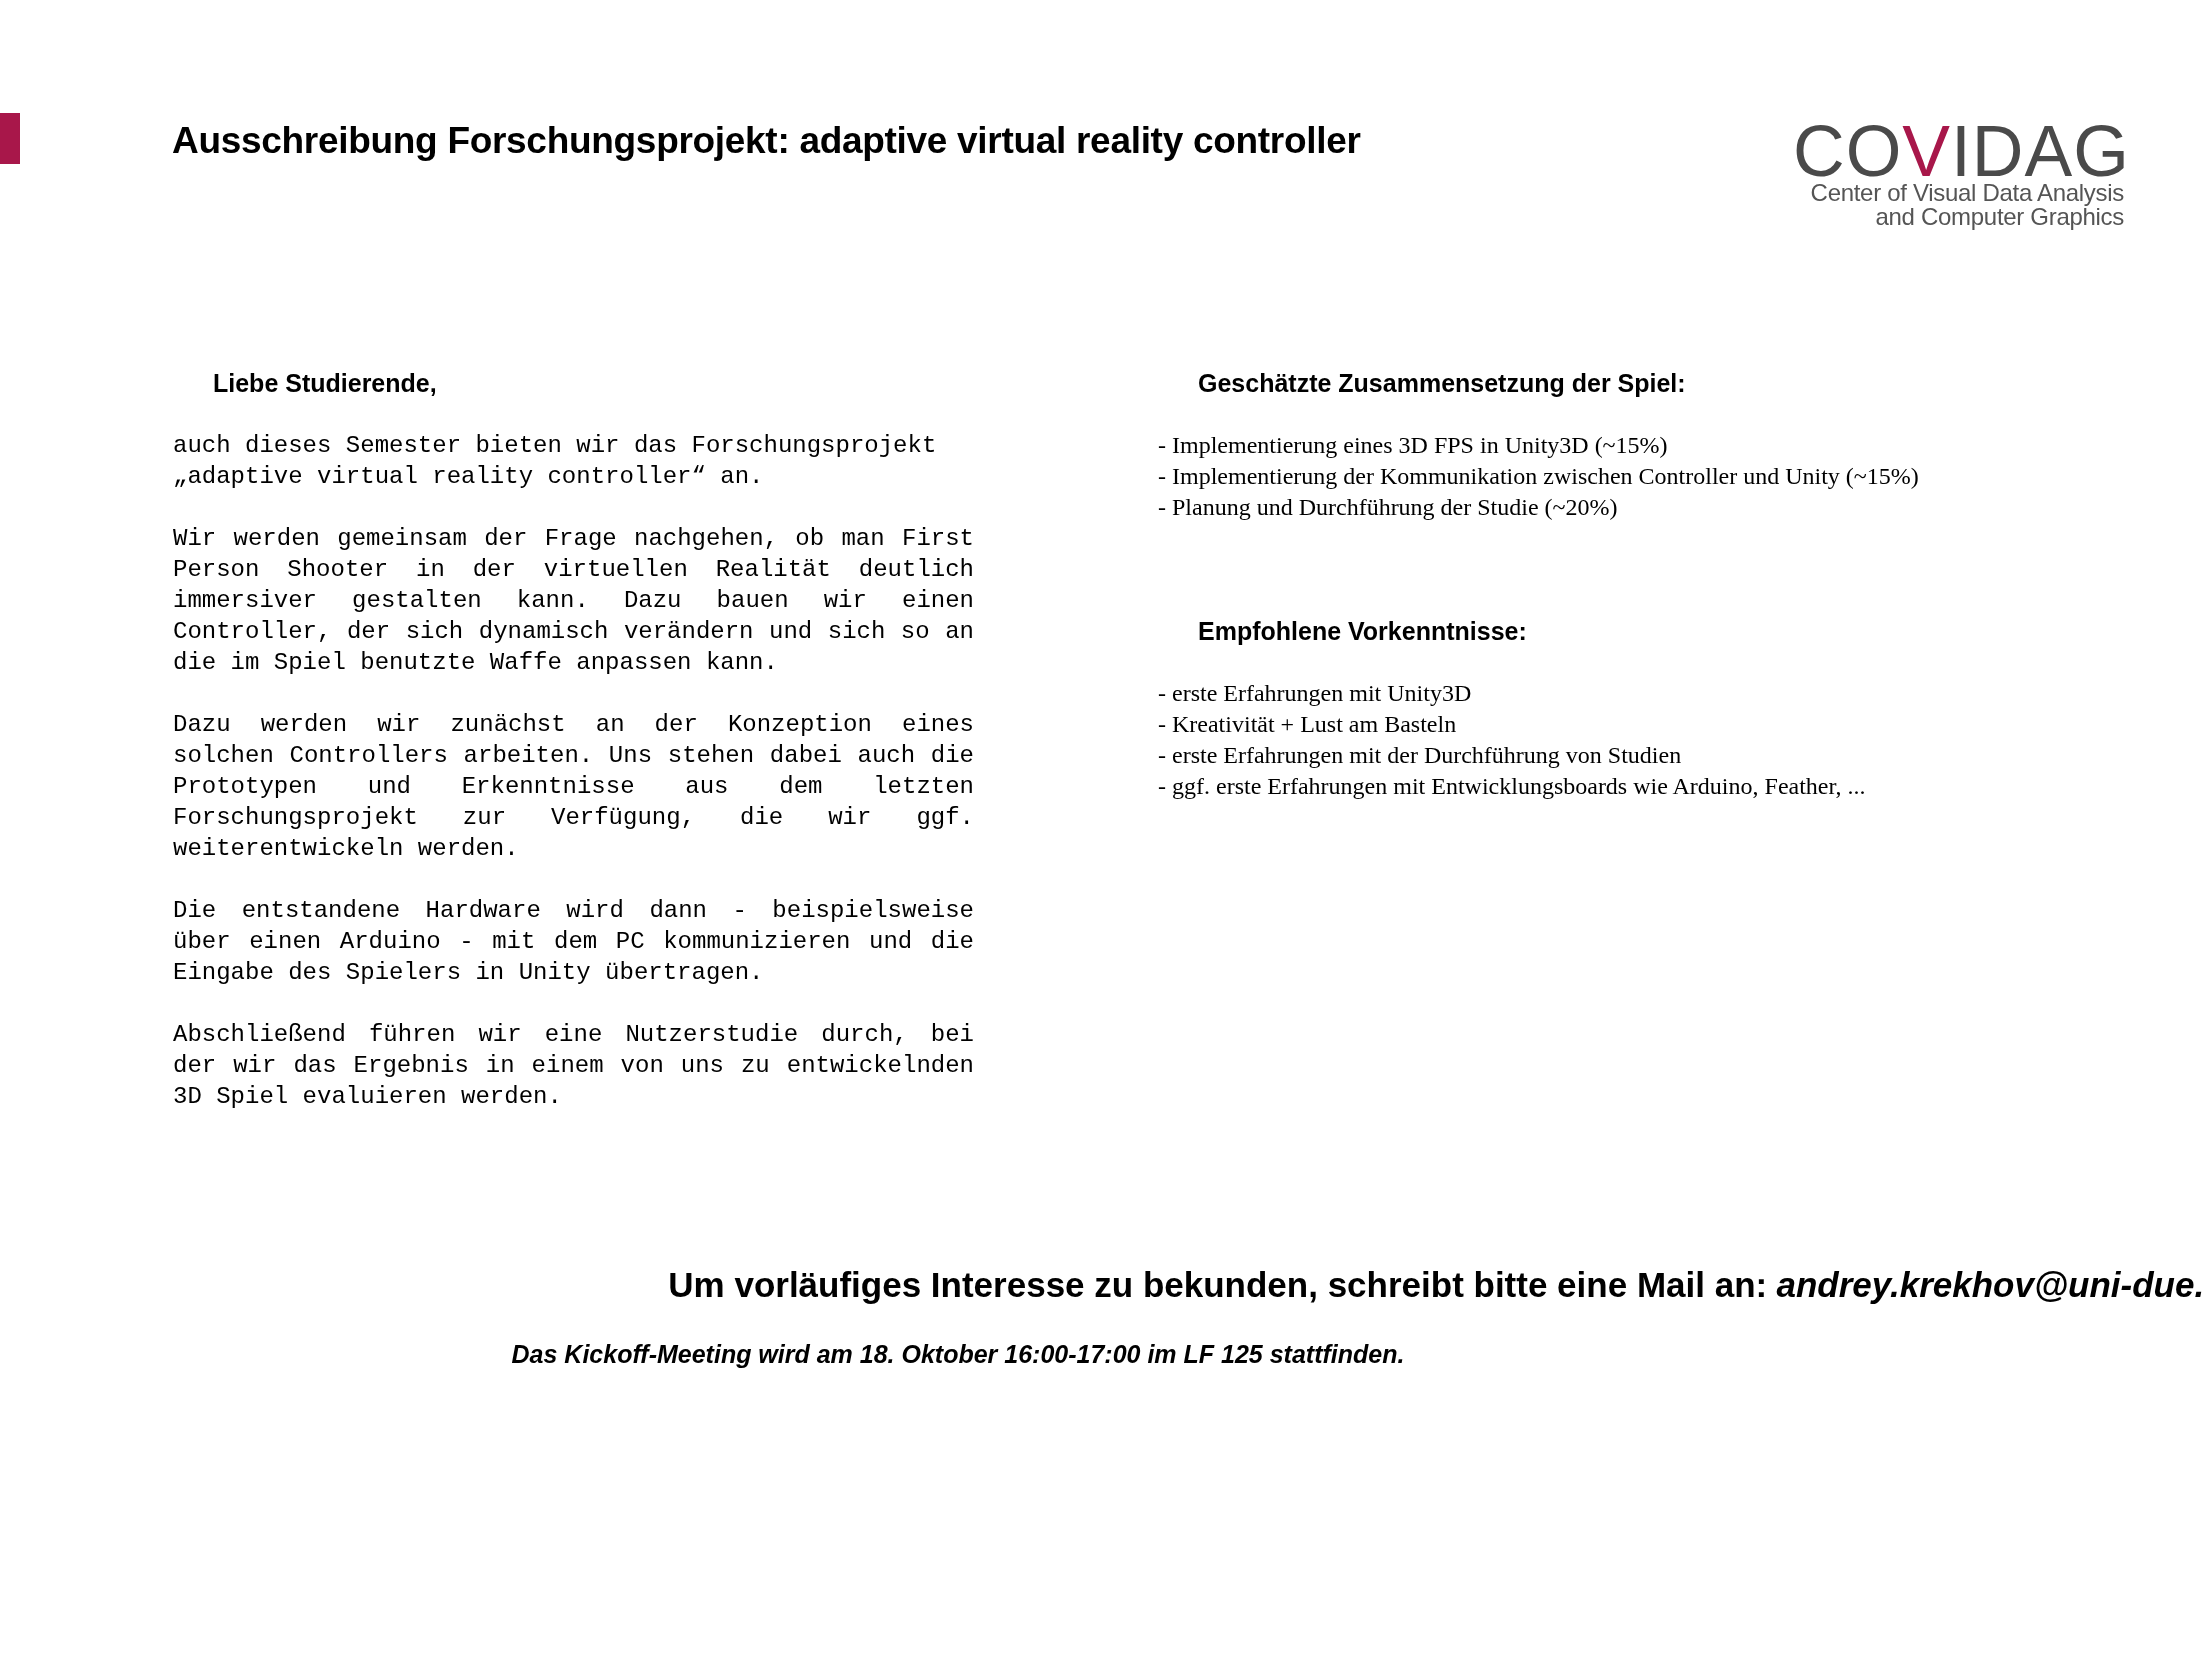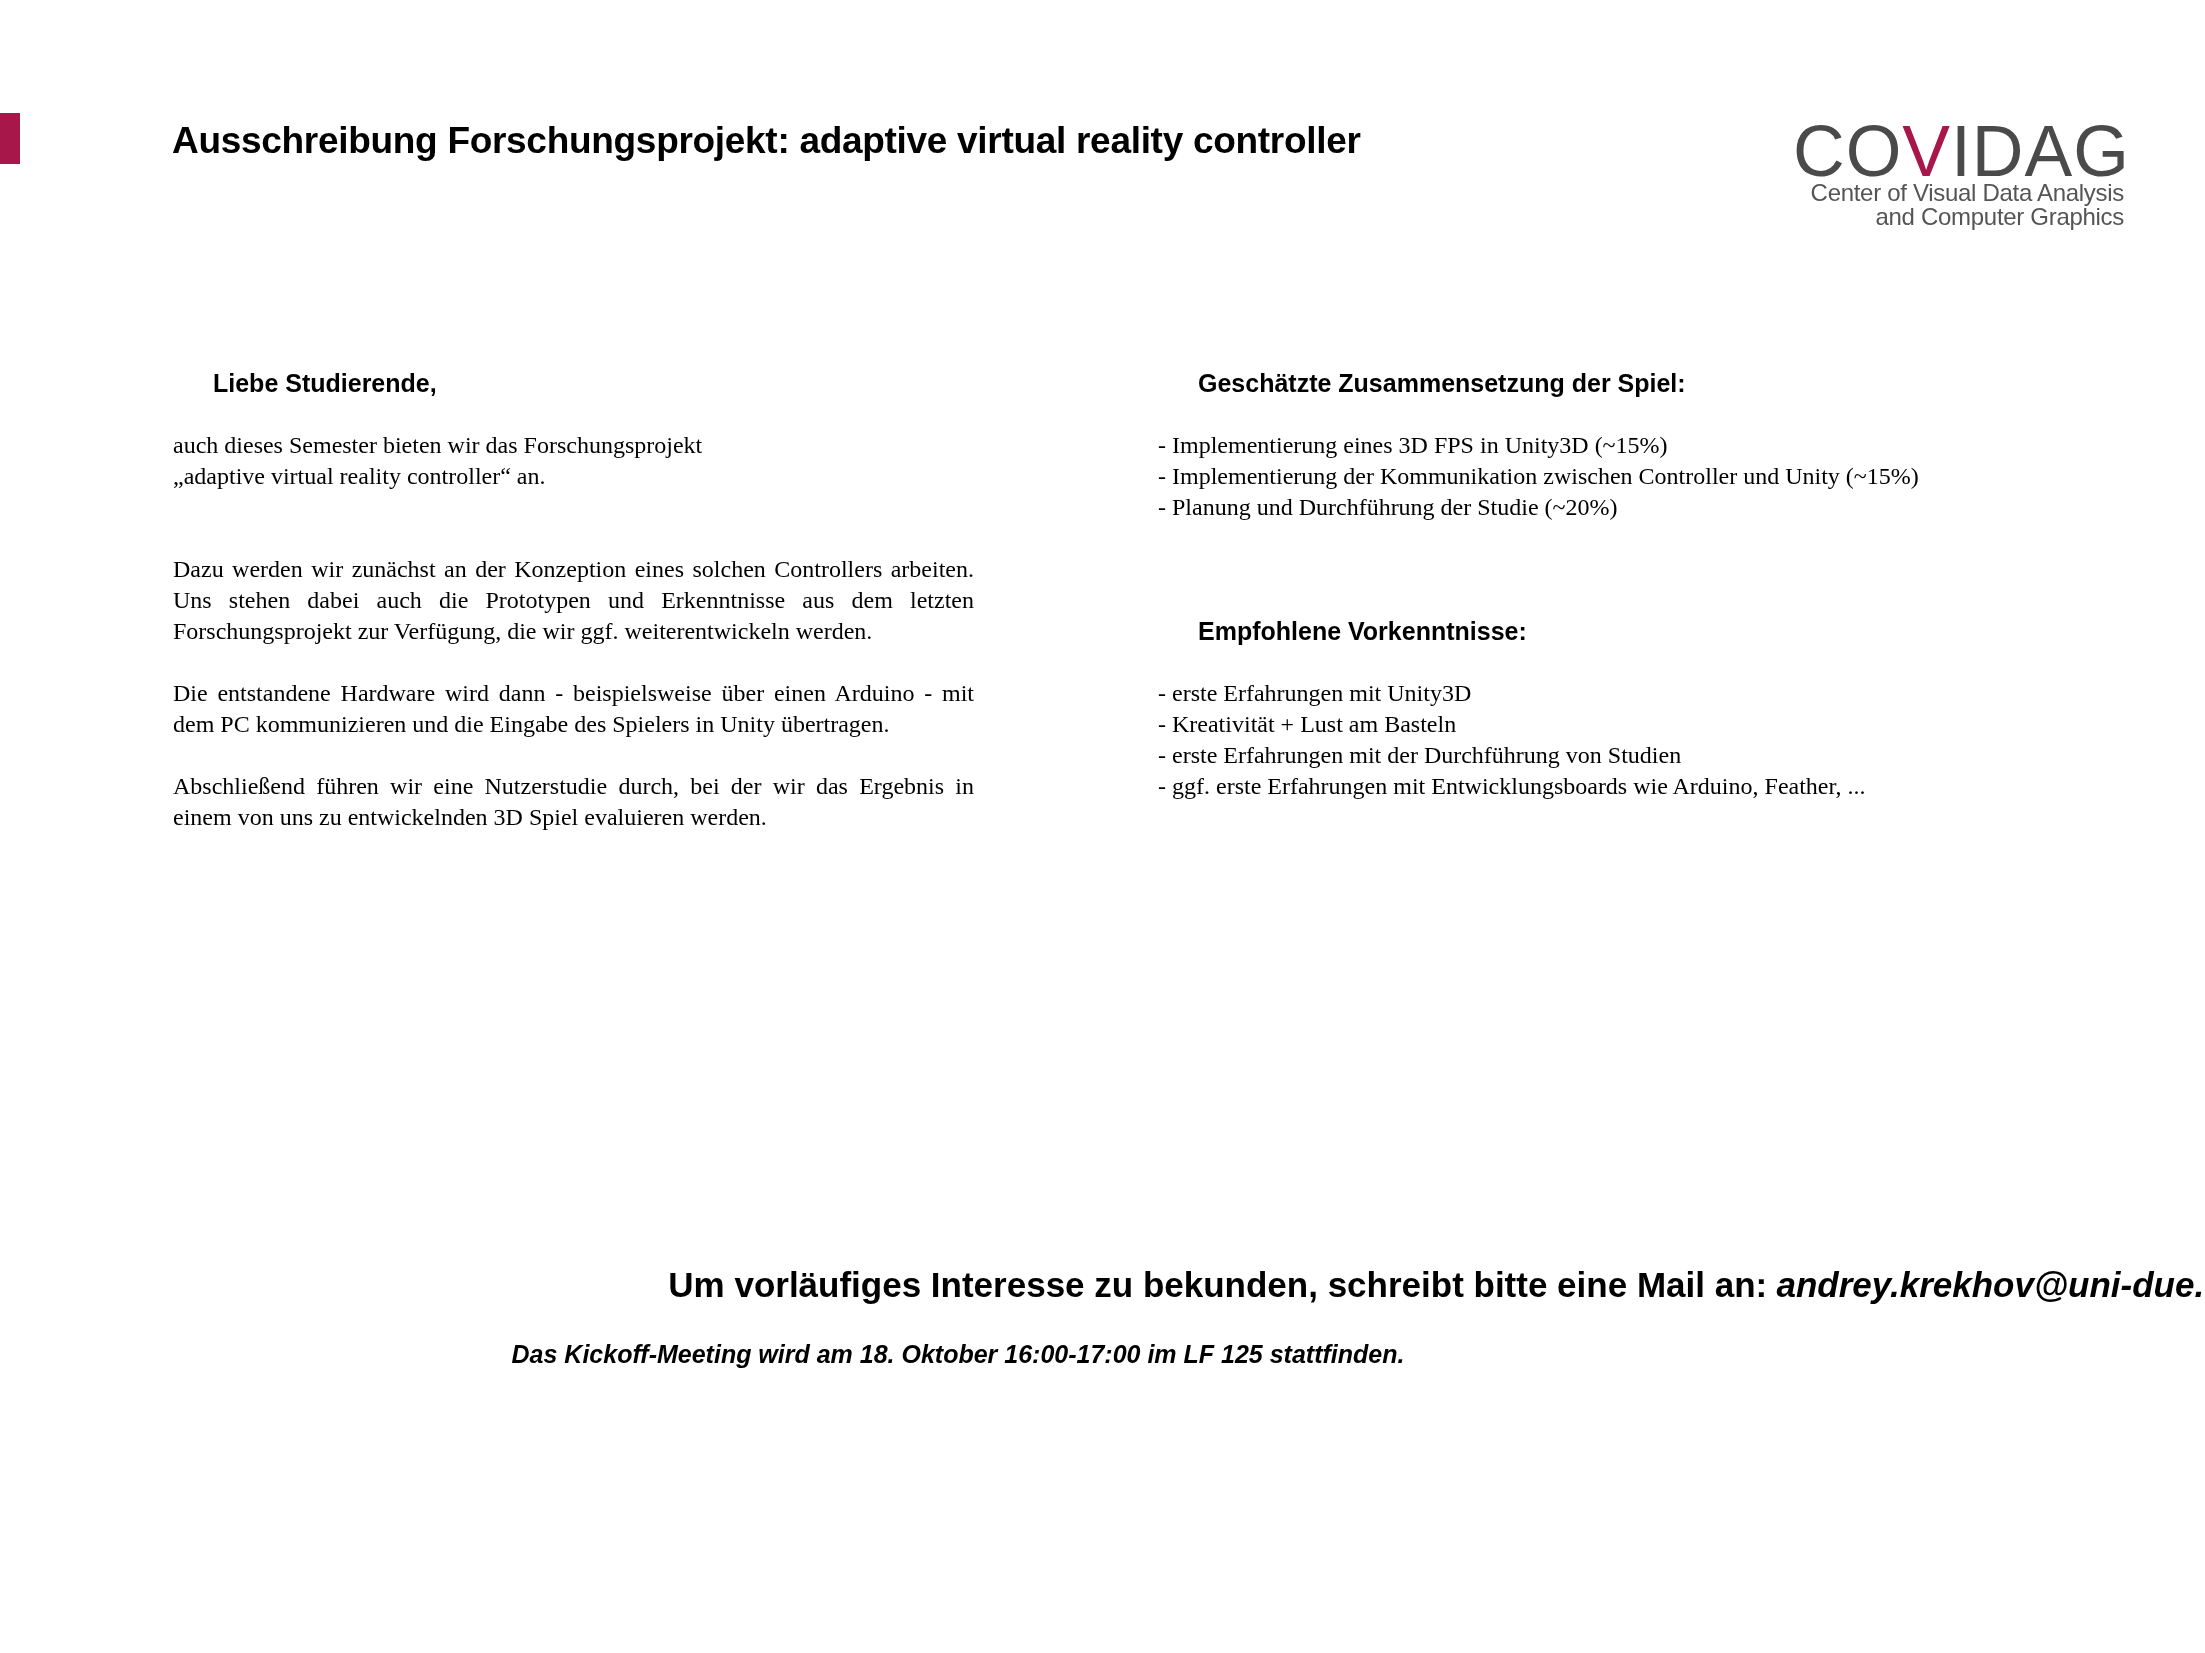--- a/index.html
+++ b/index.html
@@ -16,7 +16,7 @@
     .col-right { position: absolute; left: 1158px; top: 368px; width: 982px; }
     .heading { font-size: 25px; font-weight: 700; line-height: 31px; height: 31px; white-space: nowrap; }
     .spacer { height: 31px; }
-    .body-p { font-size: 24px; line-height: 31px; text-align: justify; margin: 0; }
+    .body-p { font-size: 24px; line-height: 31px; text-align: justify; margin: 0; font-family: Liberation Mono, monospace; }
     .body-p.left { text-align: left; }
     .list { list-style: none; margin: 0; padding: 0; font-size: 24px; line-height: 31px; }
     .list li { white-space: nowrap; }

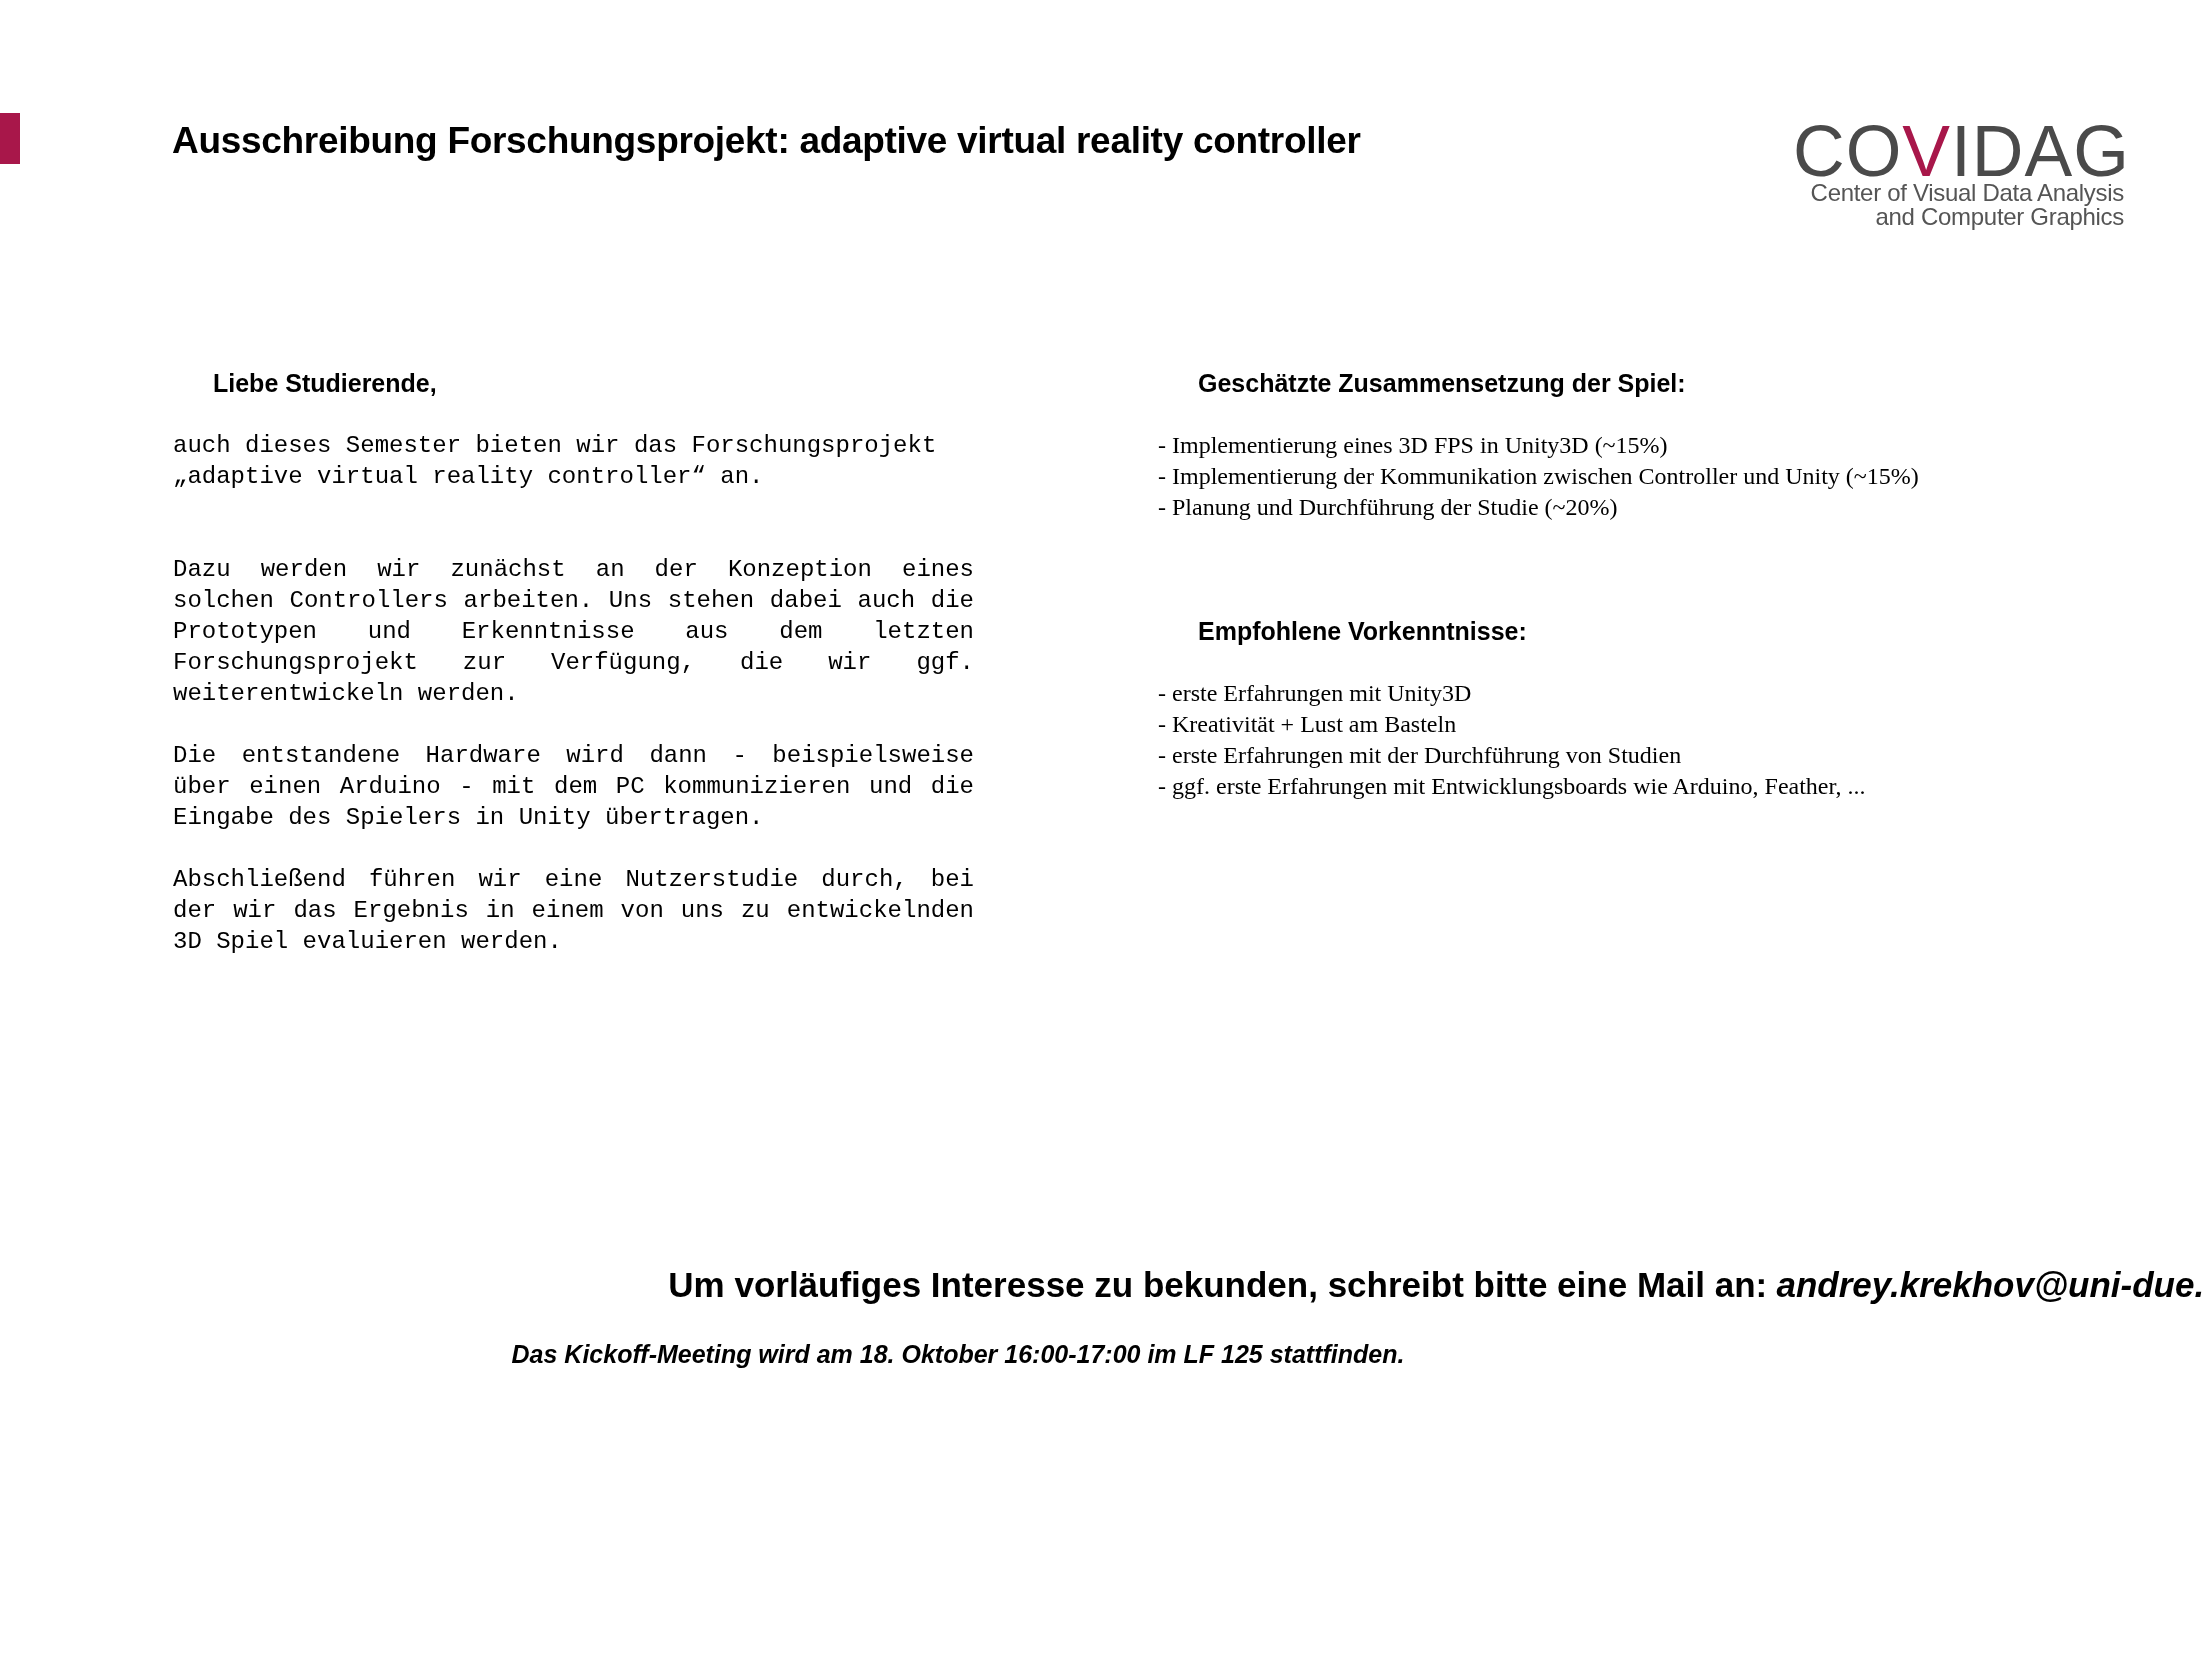--- a/index.html
+++ b/index.html
@@ -43,6 +43,7 @@
   <div class="spacer"></div>
   <p class="body-p left serif"><span>auch dieses Semester bieten wir das Forschungsprojekt</span><br><span>„adaptive virtual reality controller“ an.</span></p>
   <div class="spacer"></div>
+  <p class="body-p serif">Wir werden gemeinsam der Frage nachgehen, ob man First Person Shooter in der virtuellen Realität deutlich immersiver gestalten kann. Dazu bauen wir einen Controller, der sich dynamisch verändern und sich so an die im Spiel benutzte Waffe anpassen kann.</p>
   <div class="spacer"></div>
   <p class="body-p serif">Dazu werden wir zunächst an der Konzeption eines solchen Controllers arbeiten. Uns stehen dabei auch die Prototypen und Erkenntnisse aus dem letzten Forschungsprojekt zur Verfügung, die wir ggf. weiterentwickeln werden.</p>
   <div class="spacer"></div>

